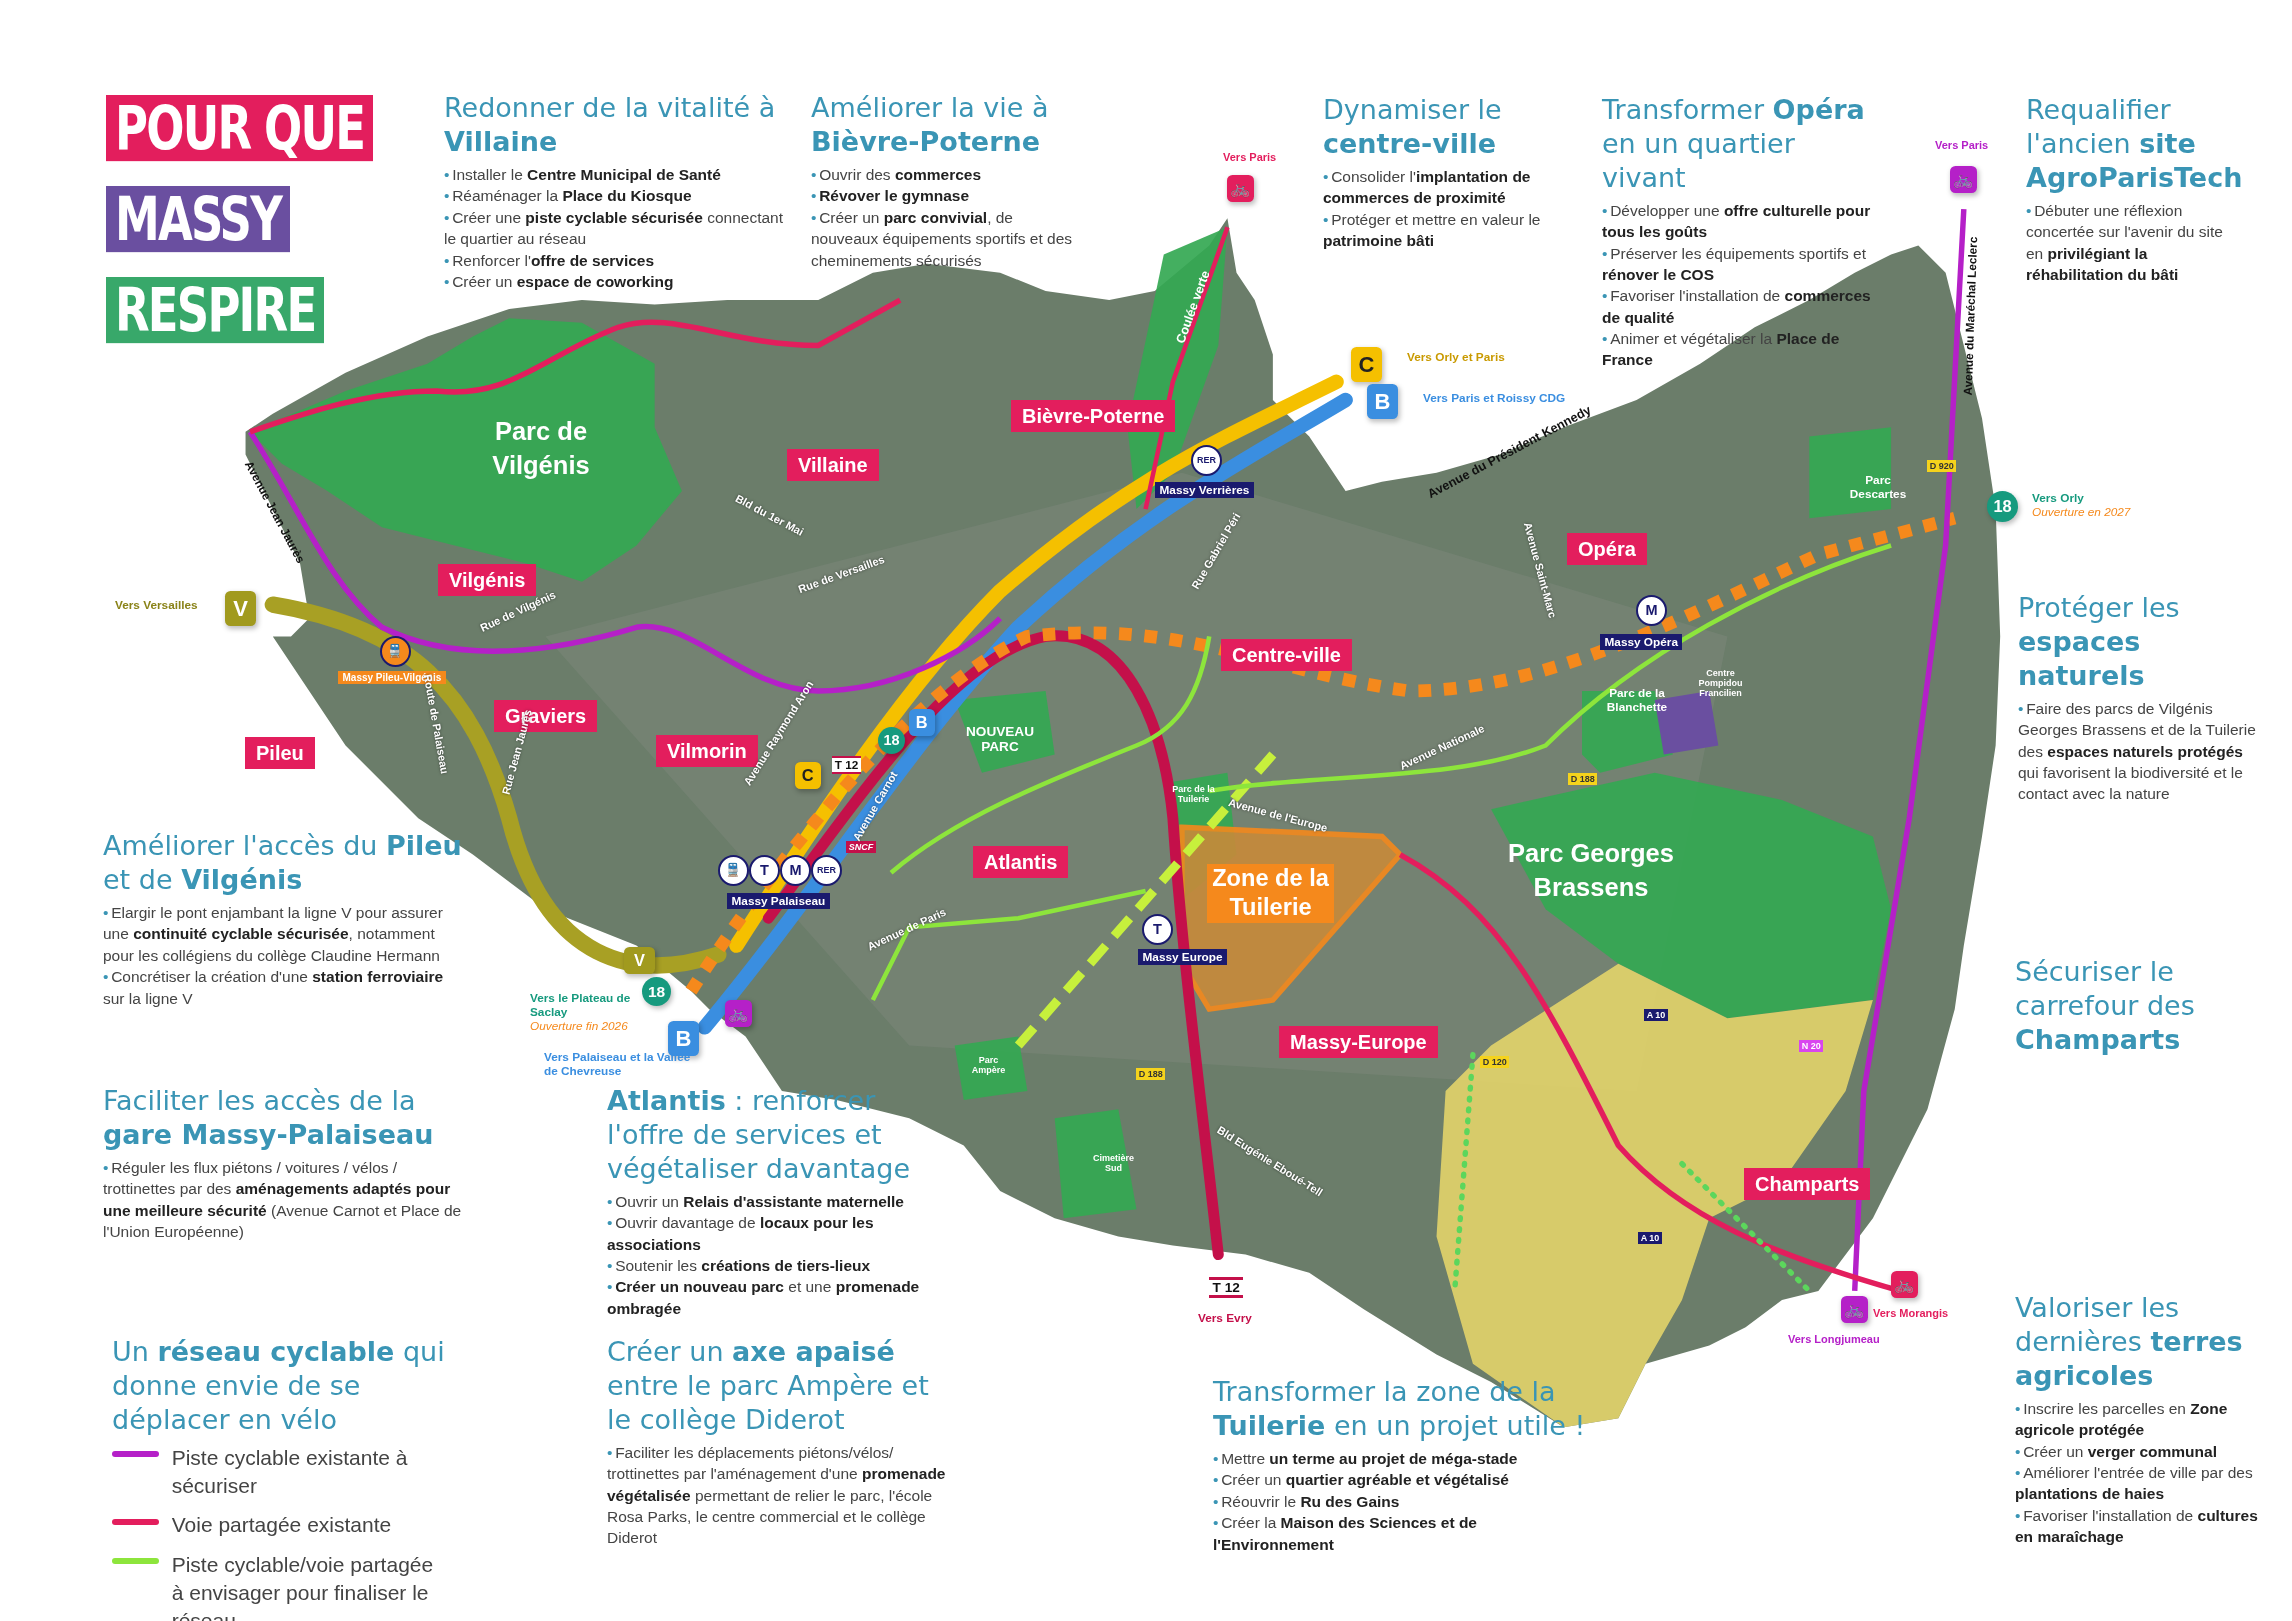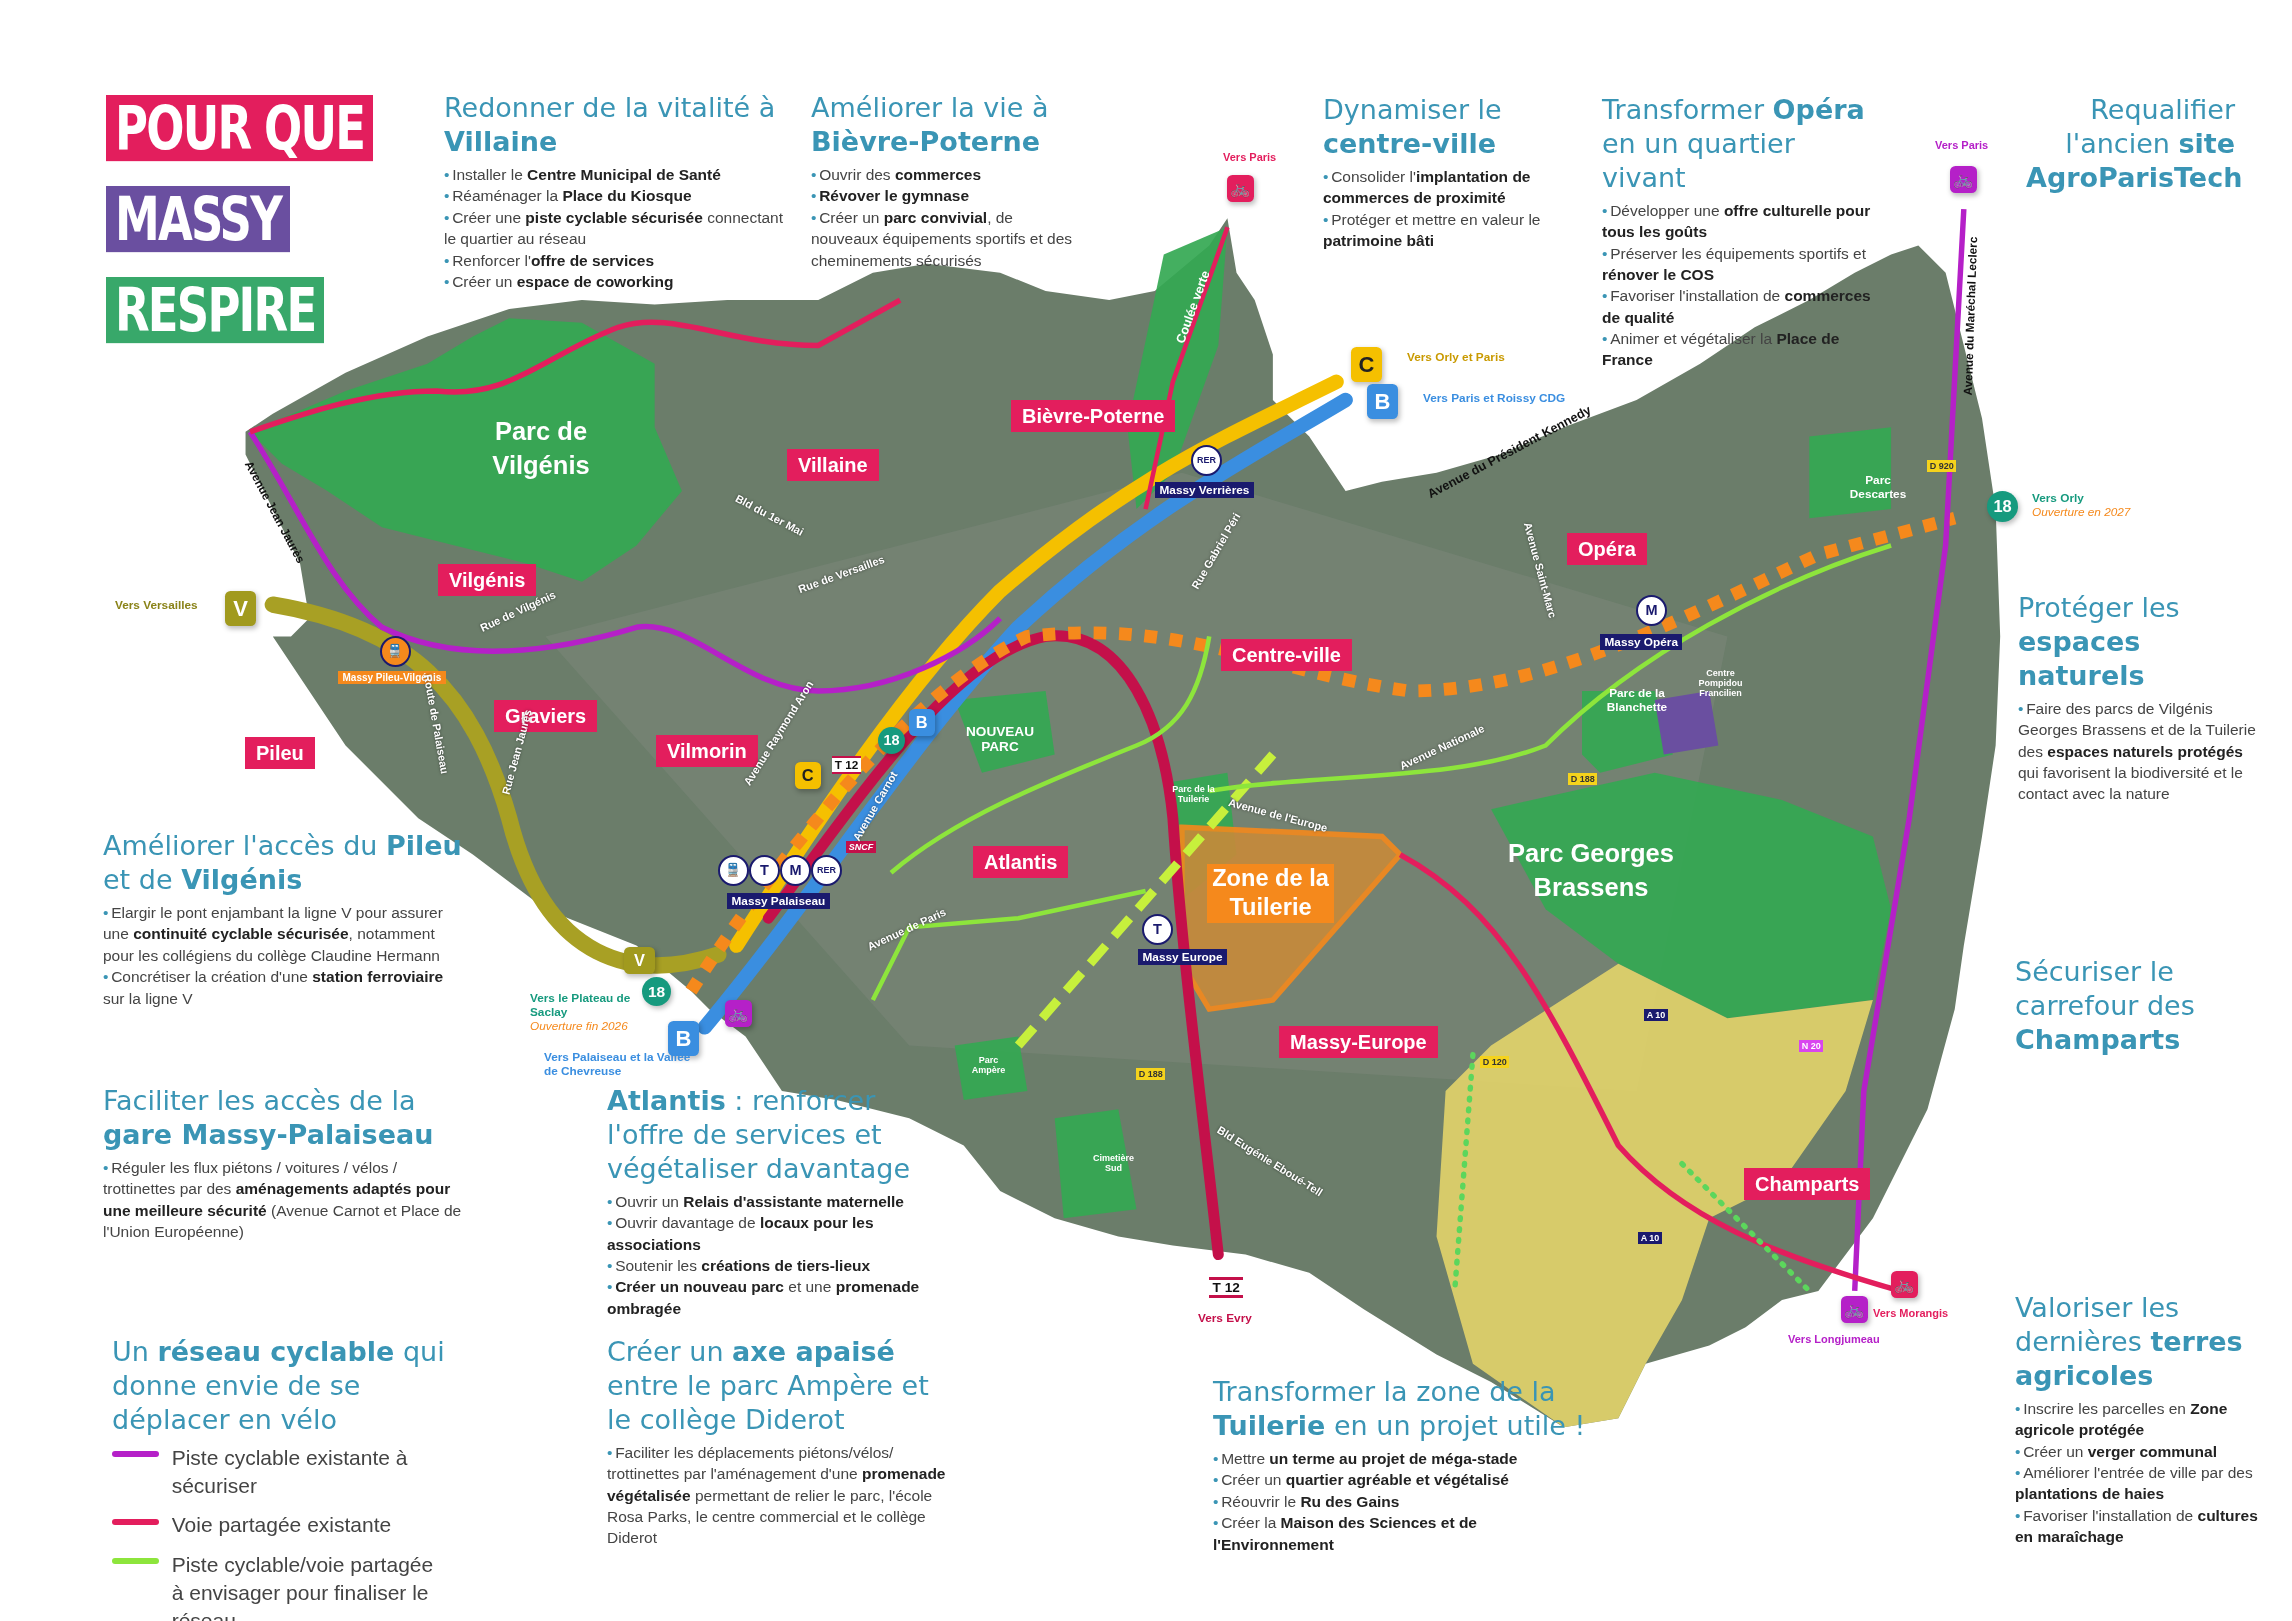--- a/index.html
+++ b/index.html
@@ -121,7 +121,7 @@
   </ul>
 </div>
 
-<div class="blk" style="left:2026px;top:93px;width:209px;text-align:right;">
+<div class="blk" style="left:2026px;top:93px;width:209px;">
   <h2><span>Requalifier l'ancien </span><b>site AgroParisTech</b></h2>
 </div>
 

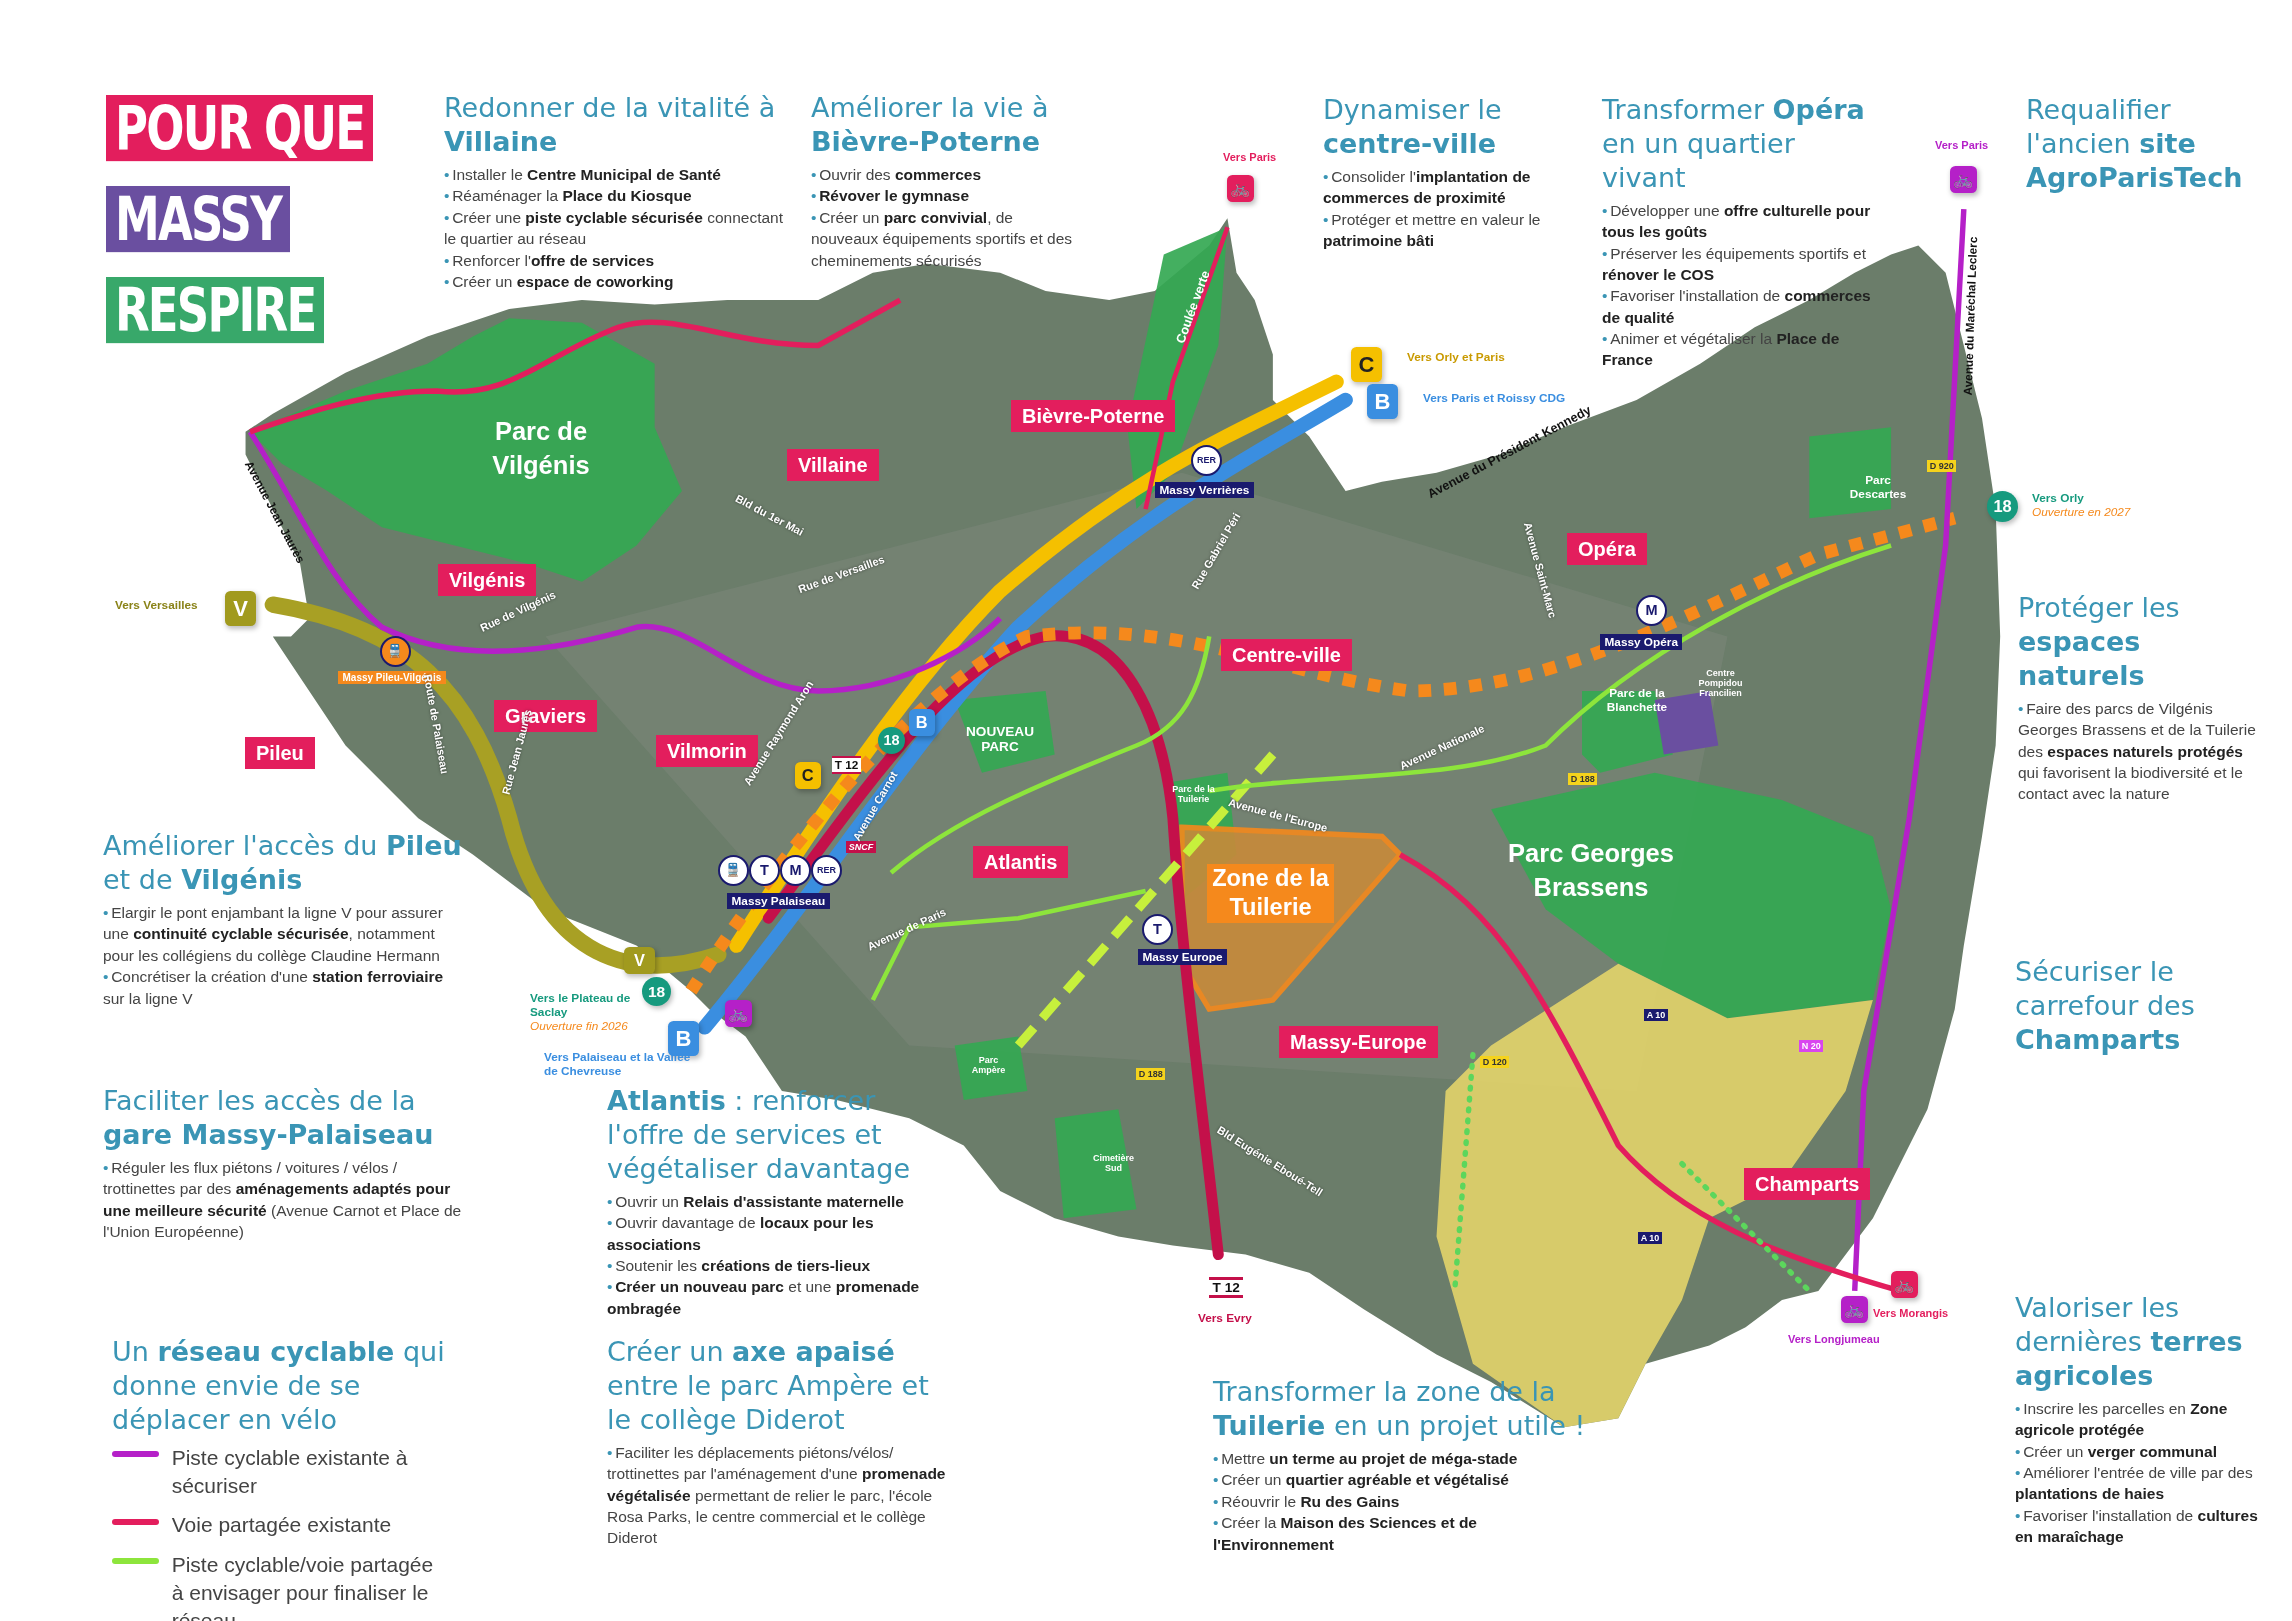--- a/index.html
+++ b/index.html
@@ -123,6 +123,9 @@
 
 <div class="blk" style="left:2026px;top:93px;width:209px;">
   <h2><span>Requalifier l'ancien </span><b>site AgroParisTech</b></h2>
+  <ul>
+    <li><span>Débuter une réflexion concertée sur l'avenir du site en </span><b>privilégiant la réhabilitation du bâti</b></li>
+  </ul>
 </div>
 
 <div class="blk" style="left:2018px;top:591px;width:245px;">

